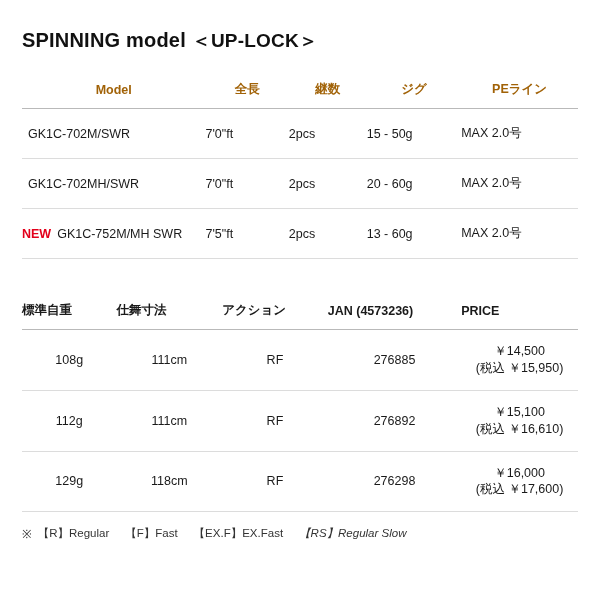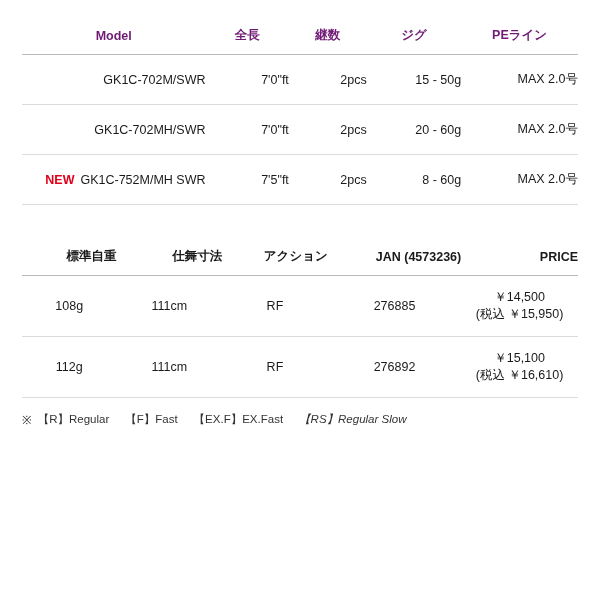--- a/index.html
+++ b/index.html
@@ -133,6 +133,9 @@
 
 <div class="page">
 
+  <div class="title">
+    <span>SPINNING model </span><span class="sub">＜UP-LOCK＞</span>
+  </div>
 
   <table class="spec-table">
     <colgroup>

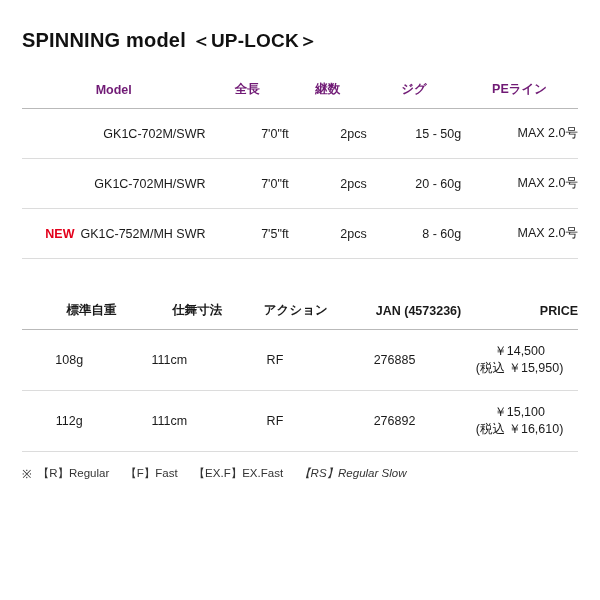--- a/index.html
+++ b/index.html
@@ -44,7 +44,7 @@
   .spec-table th {
     font-size: 12.5px;
     font-weight: bold;
-    color: #701a75;
+    color: #a16207;
     padding: 9px 0 10px 0;
     border-bottom: 1px solid #b9b9b9;
     text-align: center;

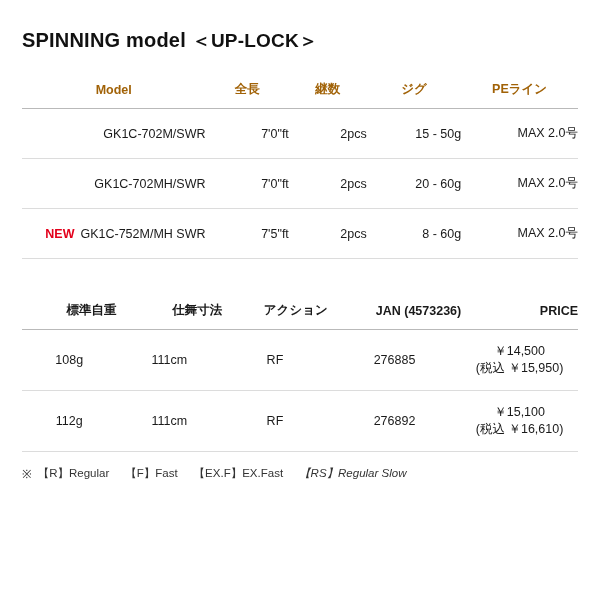--- a/index.html
+++ b/index.html
@@ -54,7 +54,7 @@
     color: #1a1a1a;
     padding: 16px 0 16px 0;
     border-bottom: 1px solid #dcdcdc;
-    text-align: right;
+    text-align: left;
     white-space: nowrap;
   }
   .spec-table tr:last-child td {

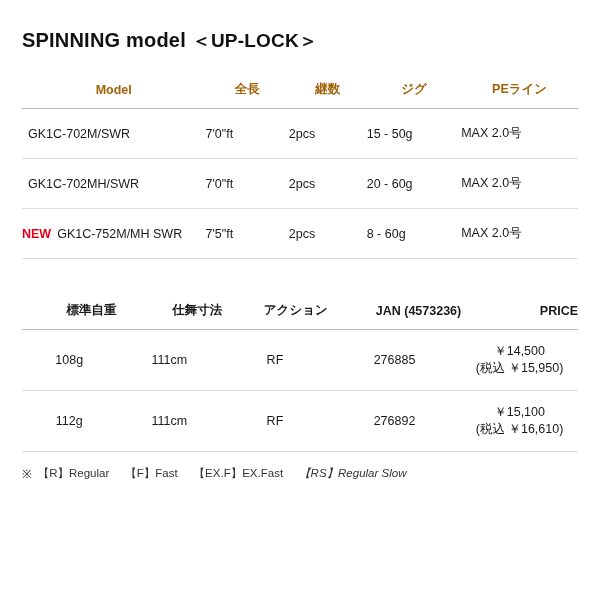--- a/index.html
+++ b/index.html
@@ -173,7 +173,7 @@
         <td class="model-cell"><span class="new-badge">NEW</span><span>GK1C-752M/MH SWR</span></td>
         <td>7'5"ft</td>
         <td>2pcs</td>
-        <td>8 - 60g</td>
+        <td>13 - 60g</td>
         <td>MAX 2.0号</td>
       </tr>
     </tbody>

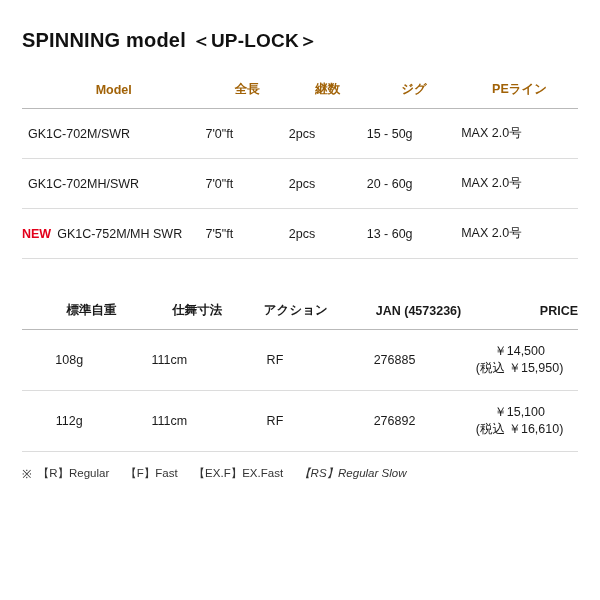--- a/index.html
+++ b/index.html
@@ -78,7 +78,7 @@
     color: #1a1a1a;
     padding: 9px 0 10px 0;
     border-bottom: 1px solid #b9b9b9;
-    text-align: right;
+    text-align: left;
   }
   .price-table td {
     font-size: 12.5px;

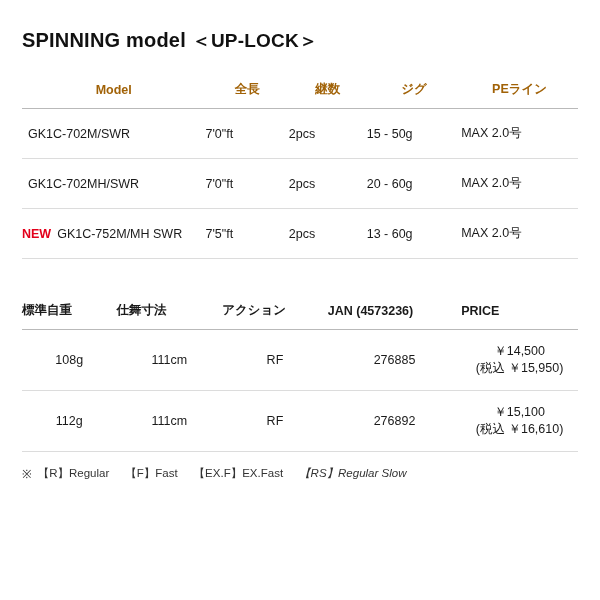--- a/index.html
+++ b/index.html
@@ -218,6 +218,16 @@
             <span class="price-tax">(税込 ￥16,610)</span>
           </td>
         </tr>
+        <tr>
+          <td>129g</td>
+          <td>118cm</td>
+          <td>RF</td>
+          <td>276298</td>
+          <td>
+            <span class="price-main">￥16,000</span>
+            <span class="price-tax">(税込 ￥17,600)</span>
+          </td>
+        </tr>
       </tbody>
     </table>
   </div>

